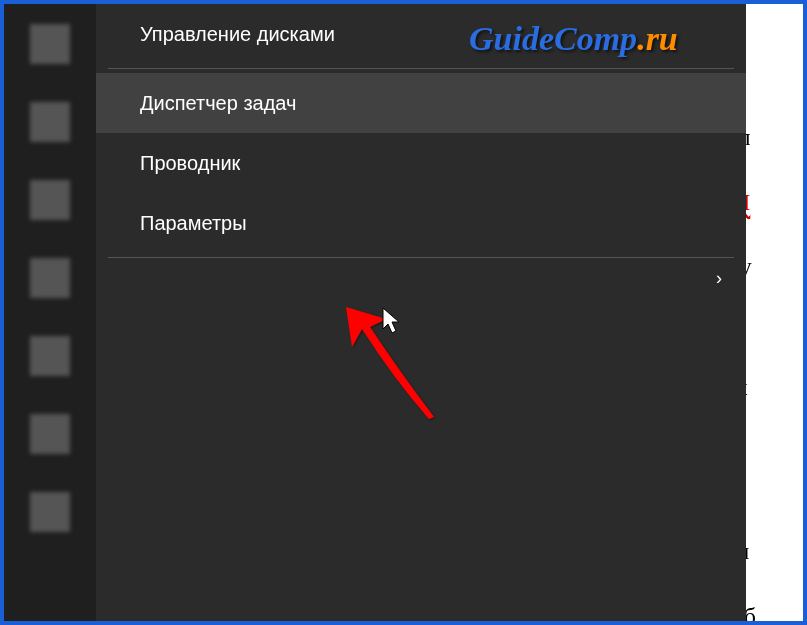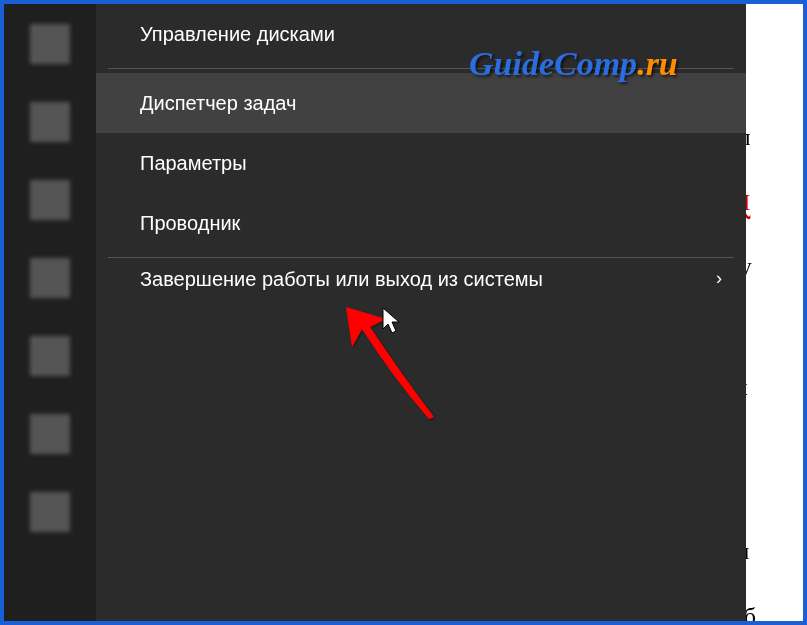--- a/index.html
+++ b/index.html
@@ -91,7 +91,7 @@
   .watermark {
     position: absolute;
     left: 465px;
-    top: 41px;
+    top: 16px;
     font-family: "Comic Sans MS", cursive;
     font-size: 34px;
     font-weight: bold;

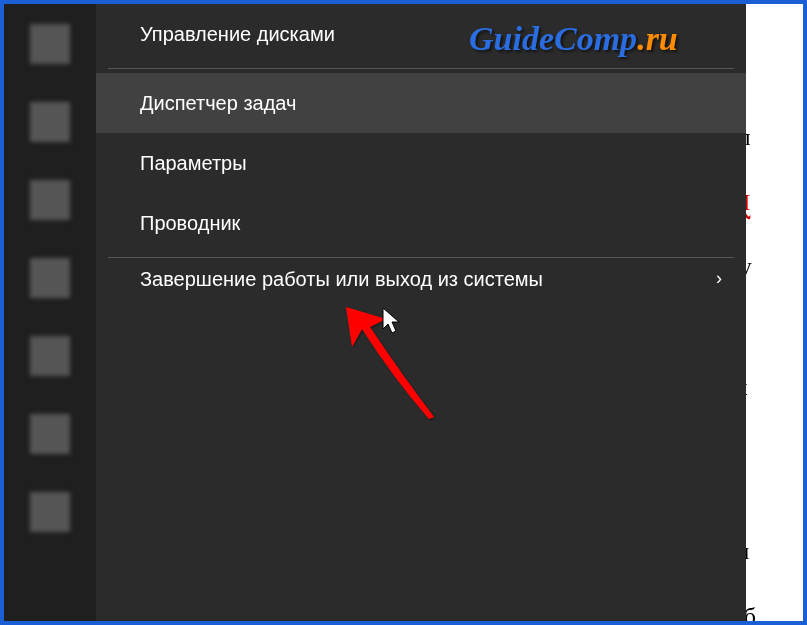--- a/index.html
+++ b/index.html
@@ -151,10 +151,10 @@
     <span>Диспетчер задач</span>
   </div>
   <div class="menu-item">
-    <span>Параметры</span>
+    <span>Проводник</span>
   </div>
   <div class="menu-item">
-    <span>Проводник</span>
+    <span>Параметры</span>
   </div>
   <div class="menu-separator"></div>
   <div class="menu-item partial">

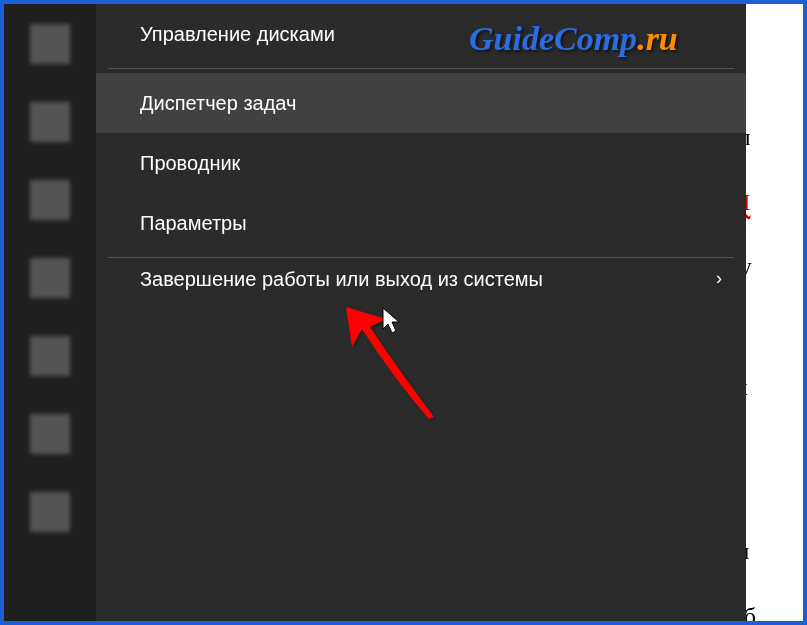--- a/index.html
+++ b/index.html
@@ -158,7 +158,6 @@
   </div>
   <div class="menu-separator"></div>
   <div class="menu-item partial">
-    <span>Завершение работы или выход из системы</span>
     <span class="chevron">›</span>
   </div>
 </div>

